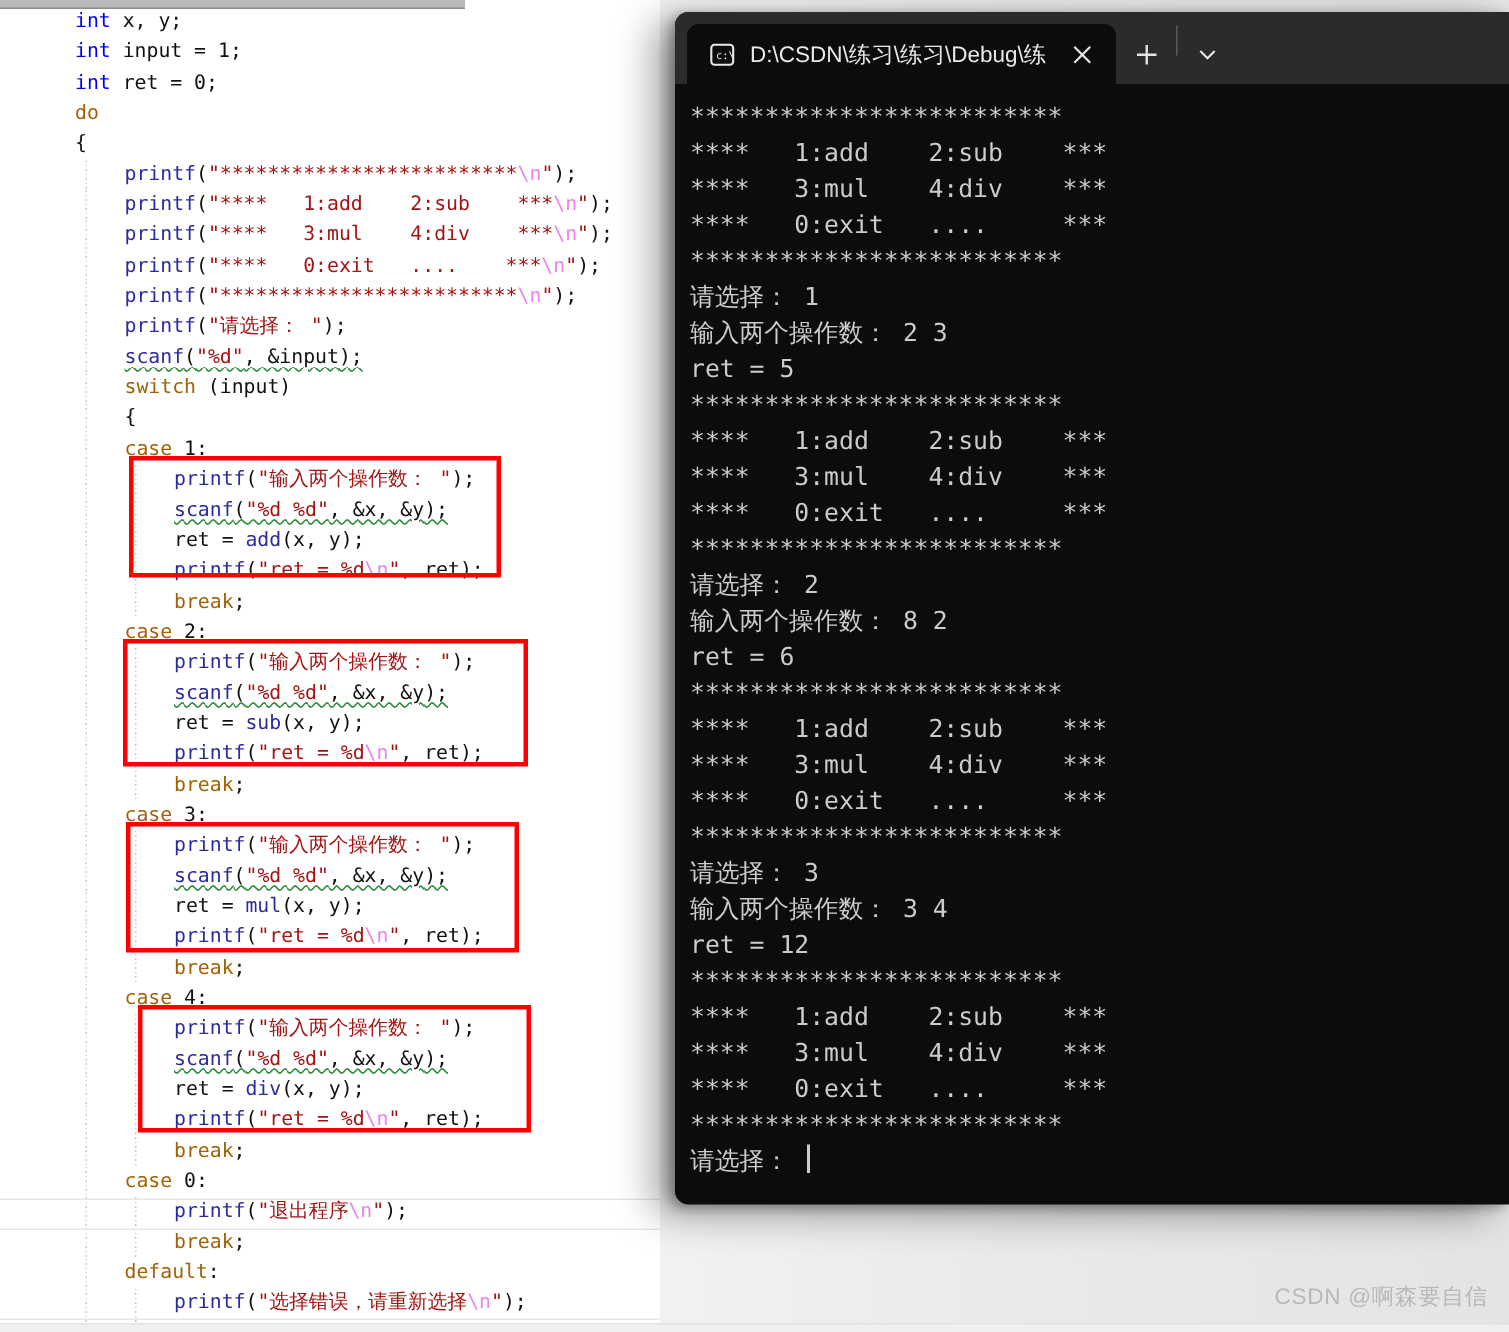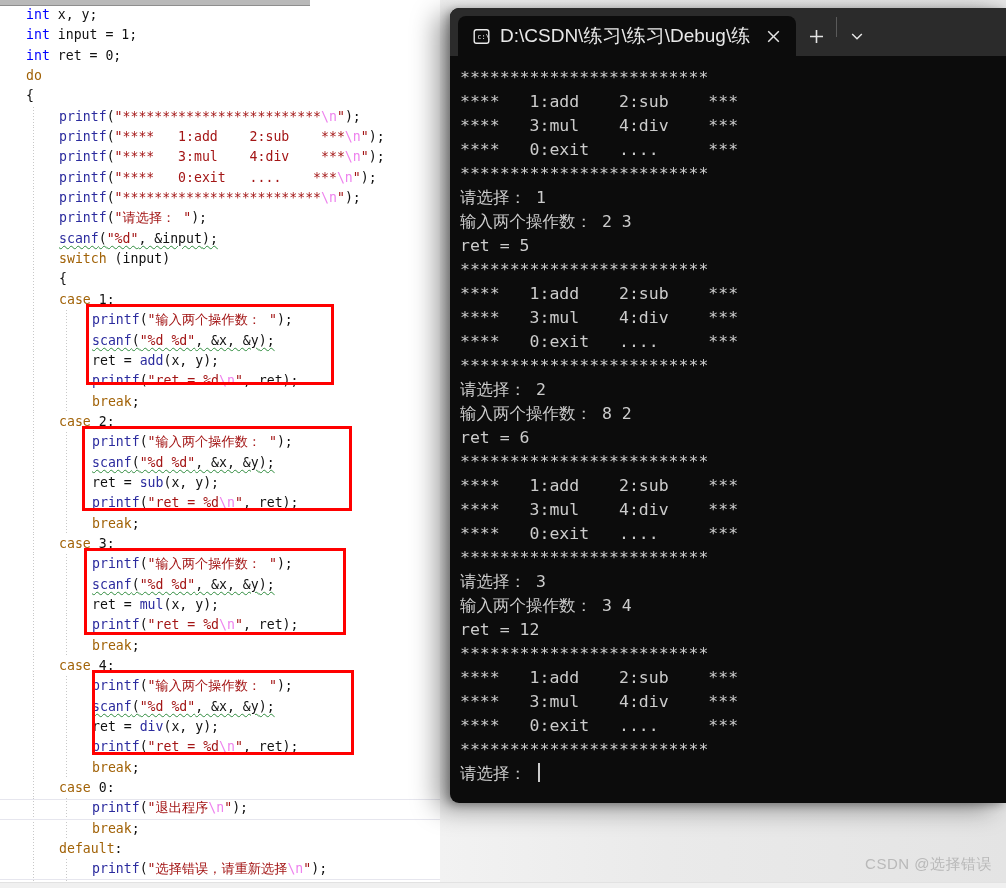--- a/index.html
+++ b/index.html
@@ -56,6 +56,7 @@
     height: 20.35px;
     padding-left: 26px;
     white-space: pre;
+    margin-left: 24px;
   }
 
   

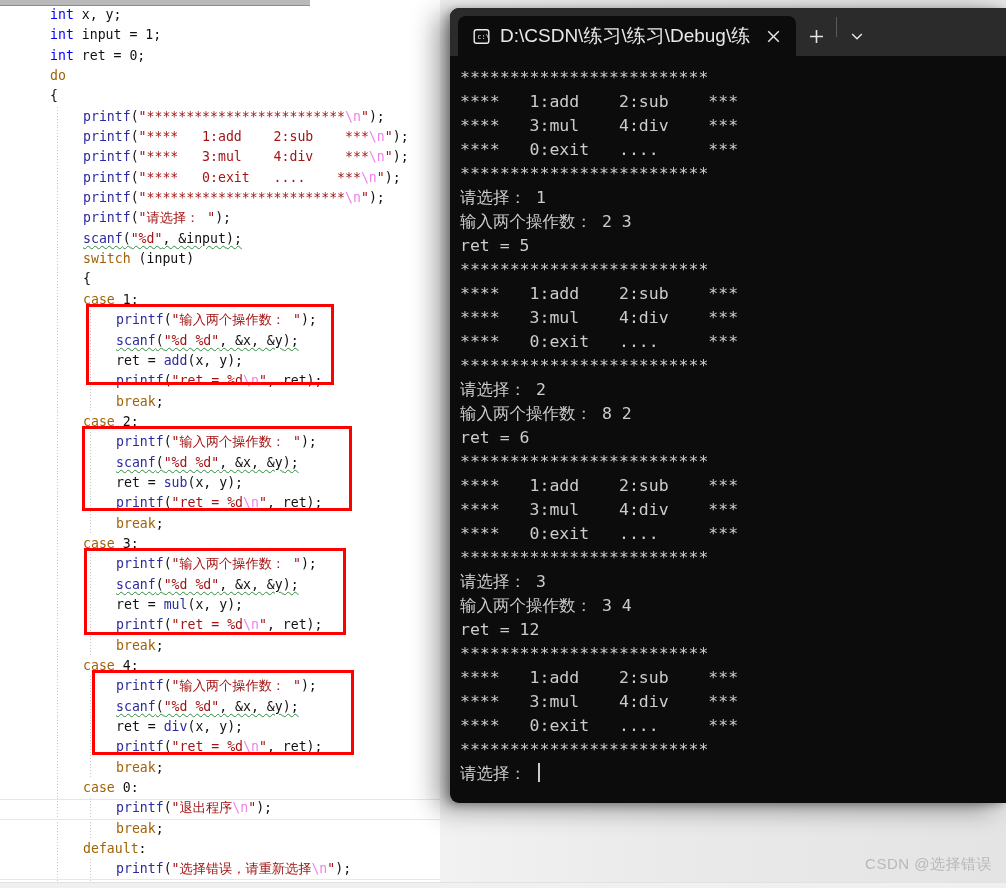--- a/index.html
+++ b/index.html
@@ -151,7 +151,7 @@
   #tab-title {
     flex: 1 1 auto;
     color: #e9e9e9;
-    font-size: 19px;
+    font-size: 15px;
     font-family: "Liberation Sans", sans-serif;
     white-space: nowrap;
     overflow: hidden;

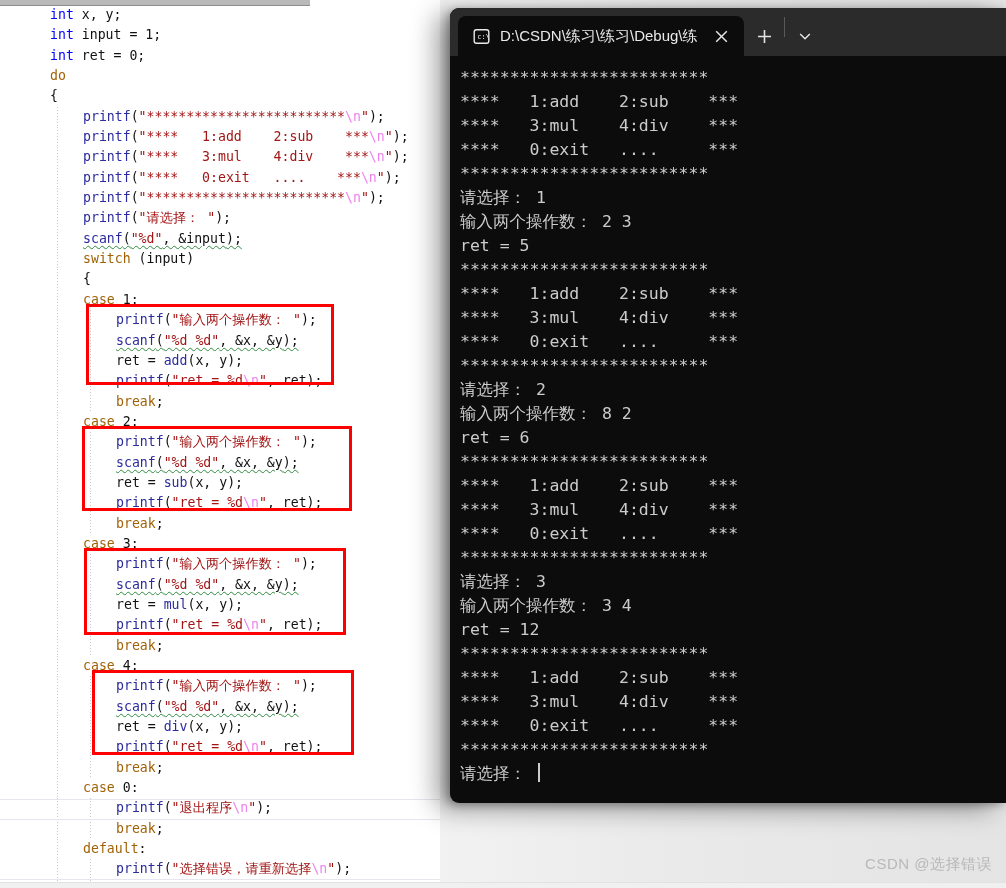--- a/index.html
+++ b/index.html
@@ -287,7 +287,7 @@
 
   <div id="bottom-shade"></div>
 
-  <div id="watermark">CSDN @选择错误</div>
+  <div id="watermark">CSDN @啊森要自信</div>
 </div>
 
 </body></html>

